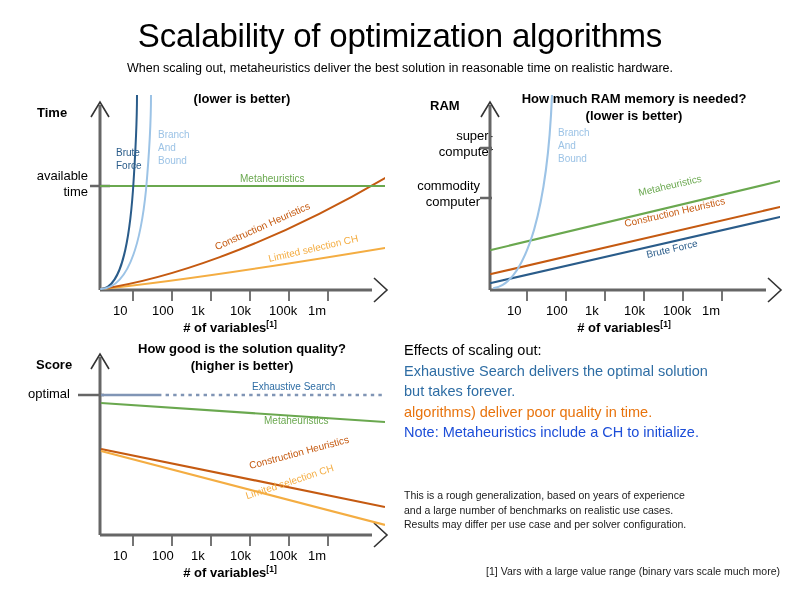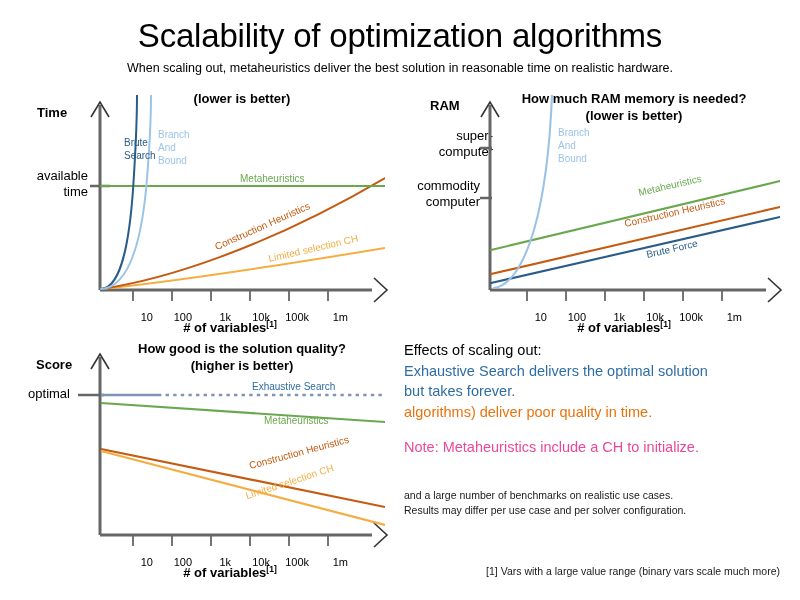--- a/index.html
+++ b/index.html
@@ -193,7 +193,7 @@
     </g>
   </svg>
 
-  <div class="series-label" style="left:104px; top:46px; color:#2a5c8a;margin-left:8px;">
+  <div class="series-label" style="left:104px; top:56px; color:#2a5c8a;">
     <div>Brute</div>
     <div>Search</div>
   </div>

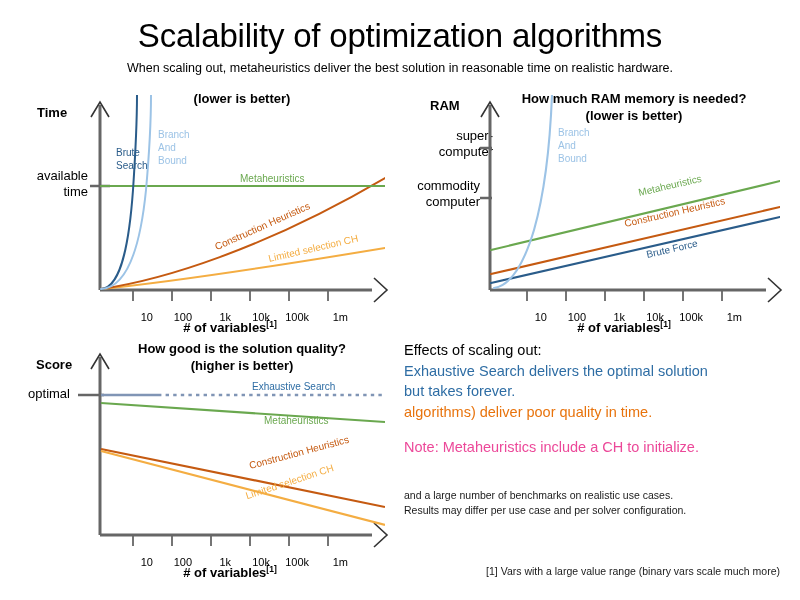--- a/index.html
+++ b/index.html
@@ -195,7 +195,7 @@
 
   <div class="series-label" style="left:104px; top:56px; color:#2a5c8a;">
     <div>Brute</div>
-    <div>Search</div>
+    <div>Force</div>
   </div>
   <div class="series-label" style="left:146px; top:38px; color:#9cc3e6;">
     <div>Branch</div>

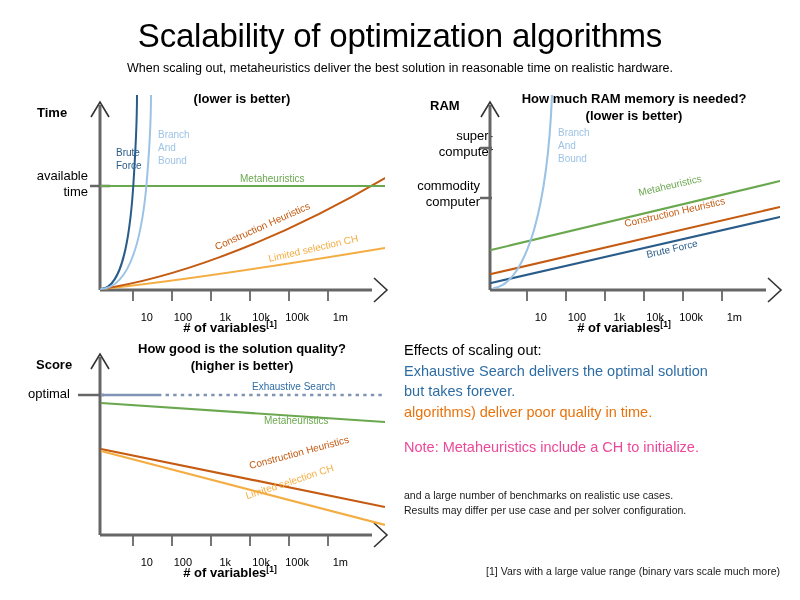--- a/index.html
+++ b/index.html
@@ -79,10 +79,9 @@
   
   .xtick-label {
     position: absolute;
-    font-size: 11px;
-    text-align: right;
-    white-space: nowrap;
-    margin-top: 8px;
+    font-size: 13px;
+    text-align: left;
+    white-space: nowrap;
   }
   .xaxis-title {
     position: absolute;

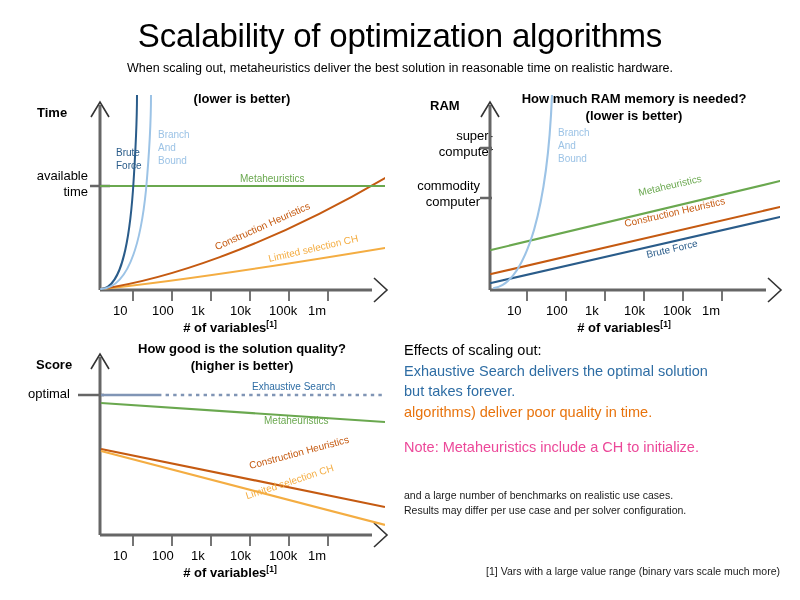--- a/index.html
+++ b/index.html
@@ -111,7 +111,7 @@
   .note-blue   { color: #2e6da4; }
   .note-orange { color: #e8730c; }
   .note-green-b{ color: #3f8f1e; font-weight: bold; }
-  .note-green  { color: #ec4899; margin-top: 15px; }
+  .note-green  { color: #1d4ed8; }
   .note-black  { color: #000000; }
 
   #notes-small {

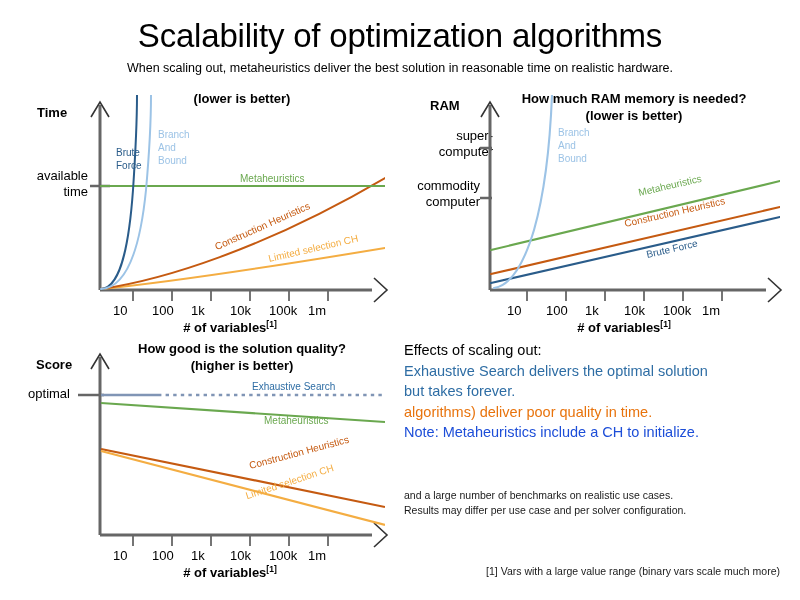--- a/index.html
+++ b/index.html
@@ -369,6 +369,7 @@
   </div>
 
   <div id="notes-small">
+    <div class="small-line">This is a rough generalization, based on years of experience</div>
     <div class="small-line">and a large number of benchmarks on realistic use cases.</div>
     <div class="small-line">Results may differ per use case and per solver configuration.</div>
   </div>

